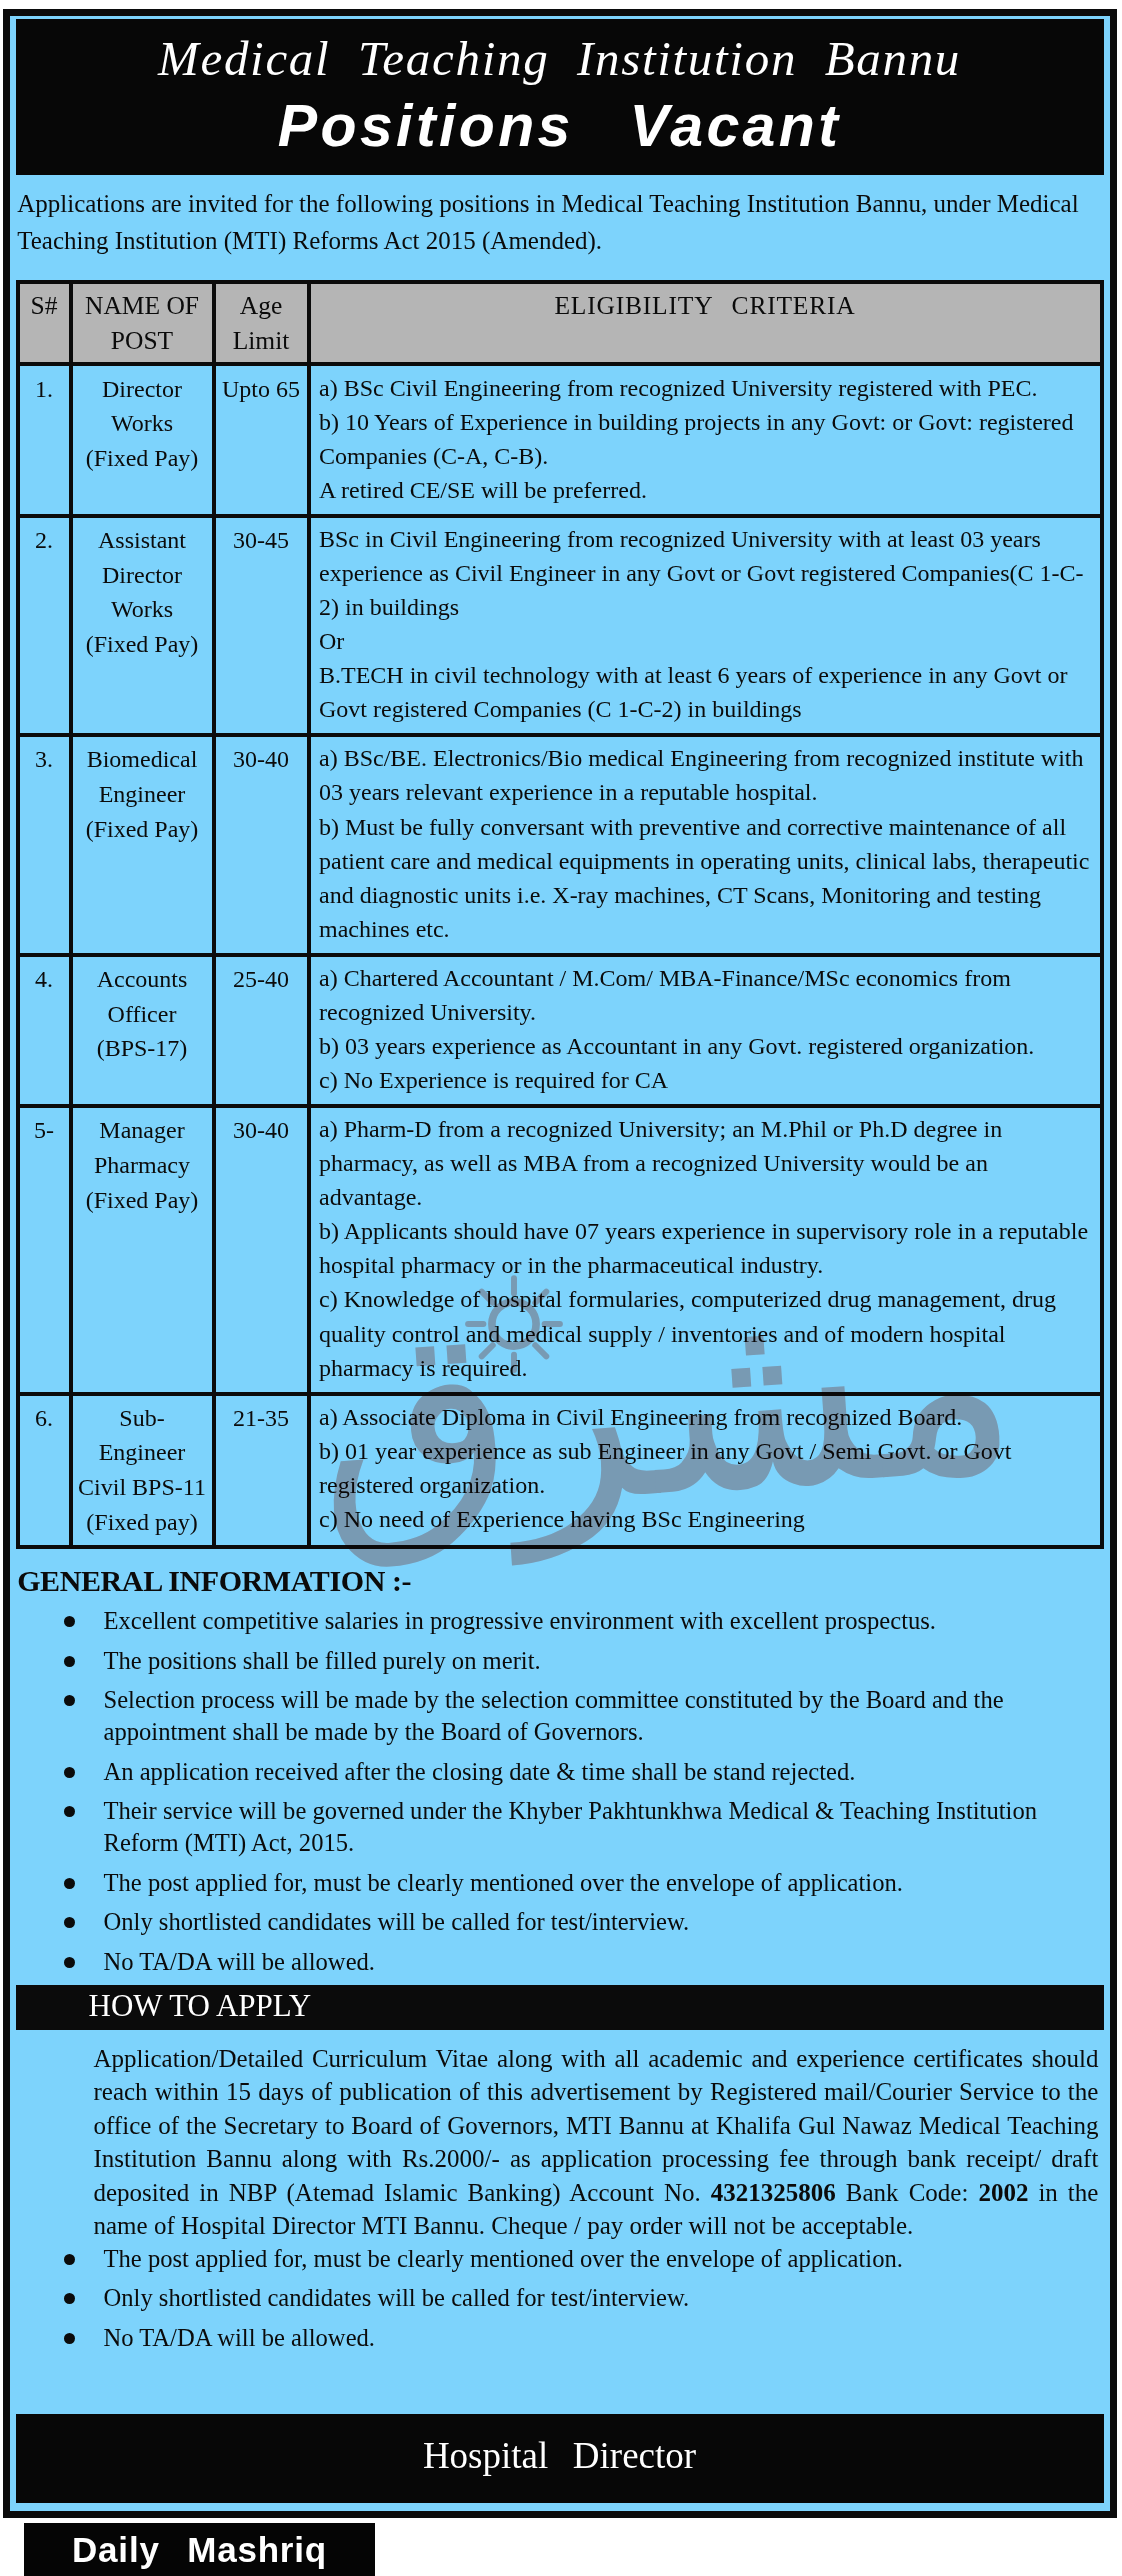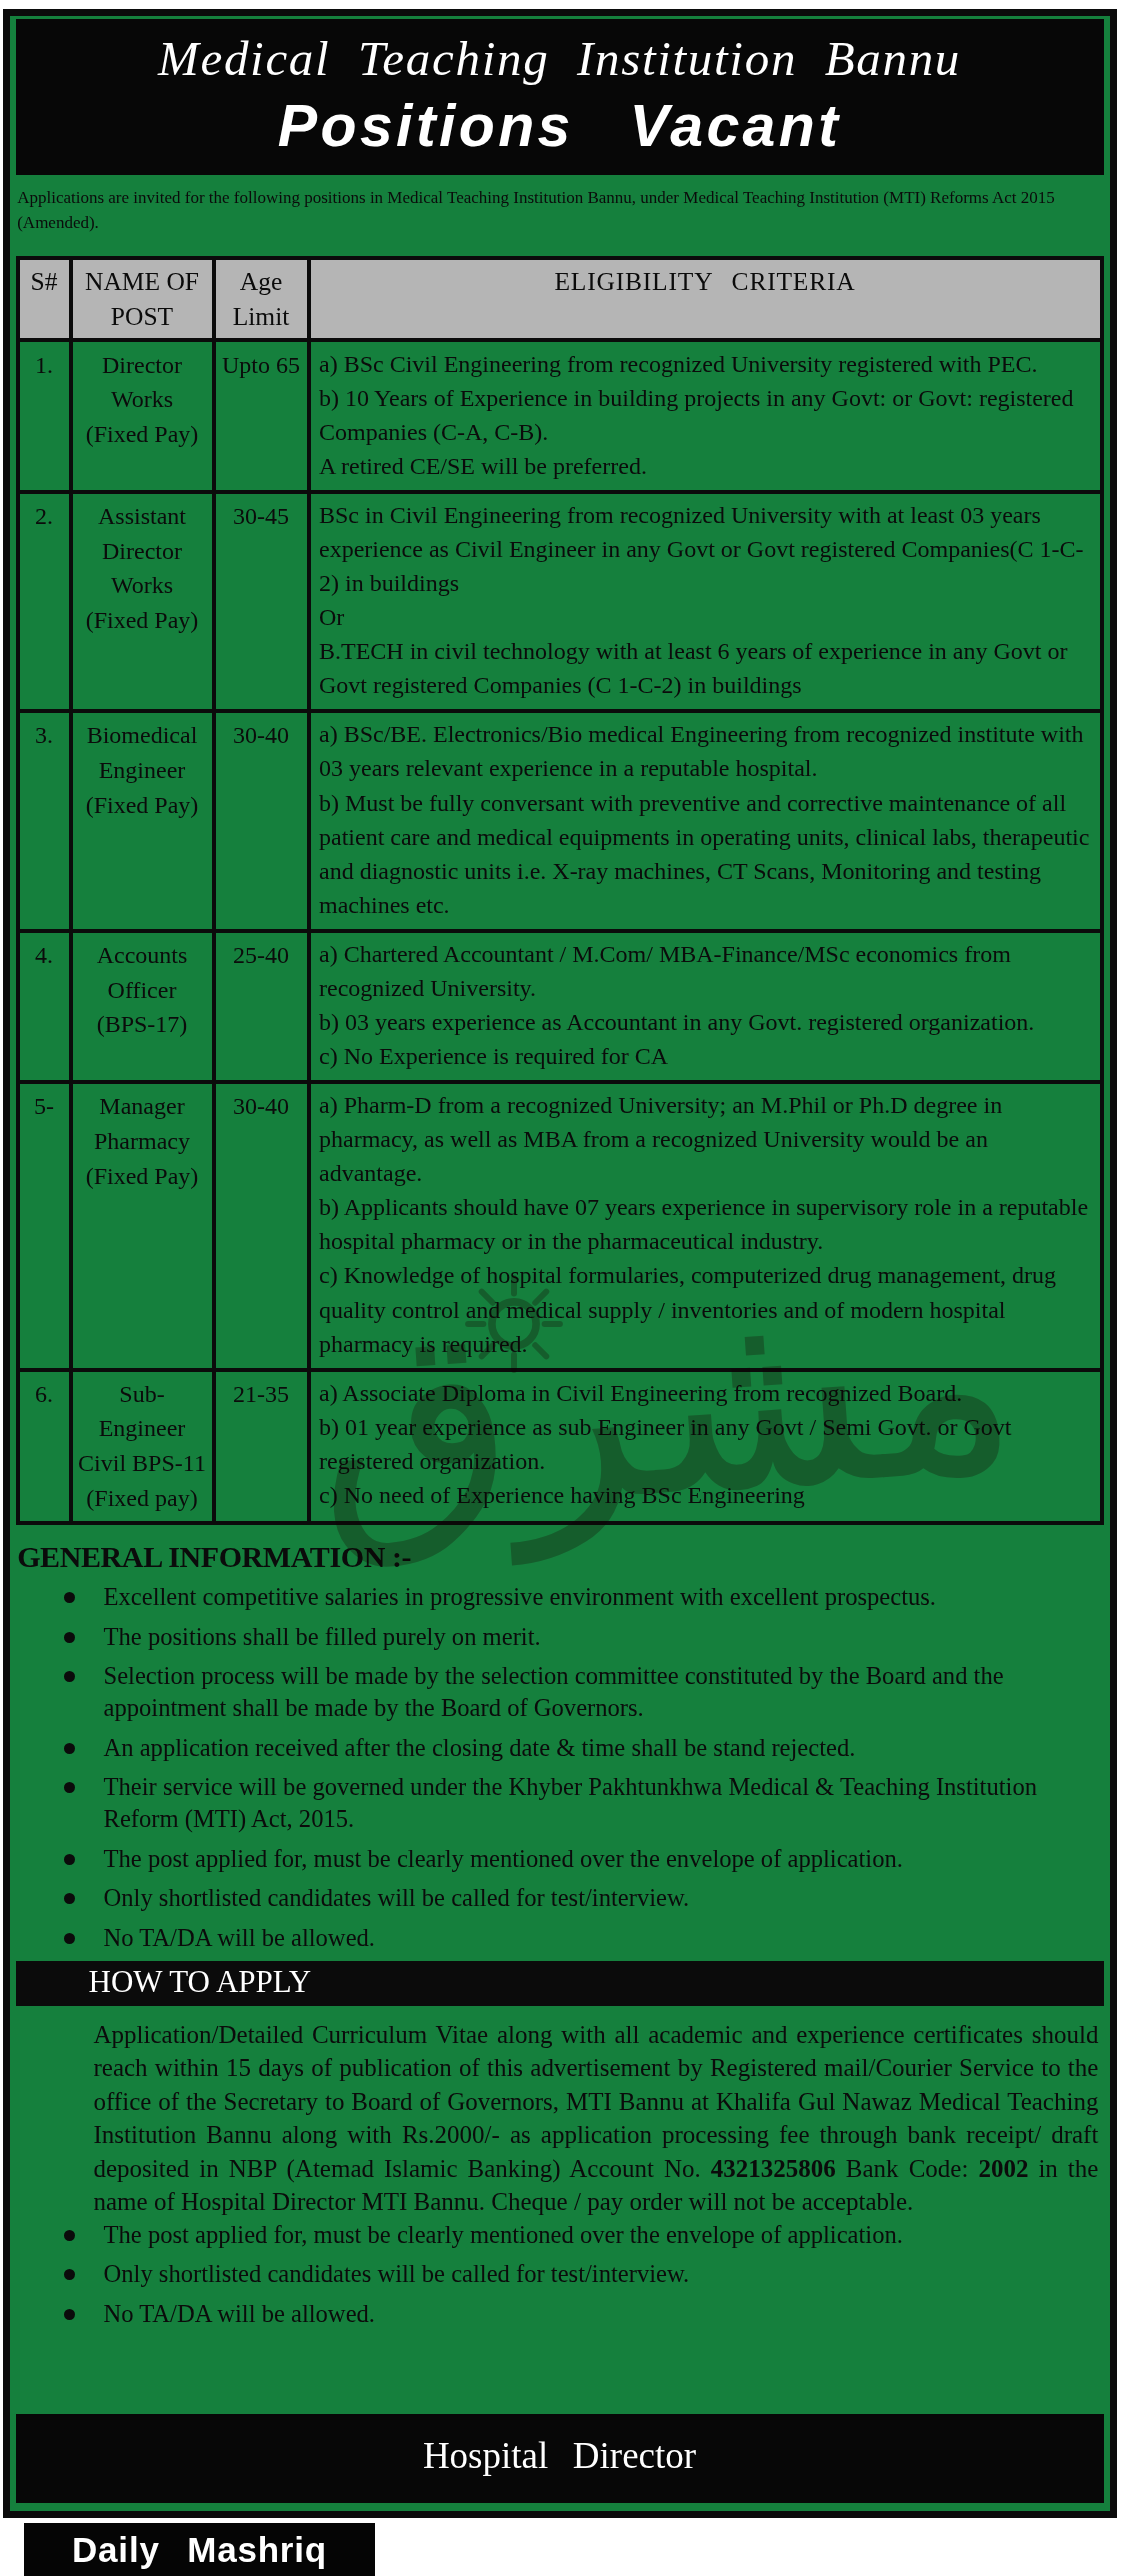--- a/index.html
+++ b/index.html
@@ -16,7 +16,7 @@
   }
   .ad-frame{
     position:absolute;left:2.5px;top:8.5px;width:1114px;height:2509px;
-    border:7.6px solid var(--ink);background:#15803d;
+    border:7.6px solid var(--ink);background:#7dd3fc;
     padding:3.4px 6px 7.6px 6px;
     display:flex;flex-direction:column;
   }

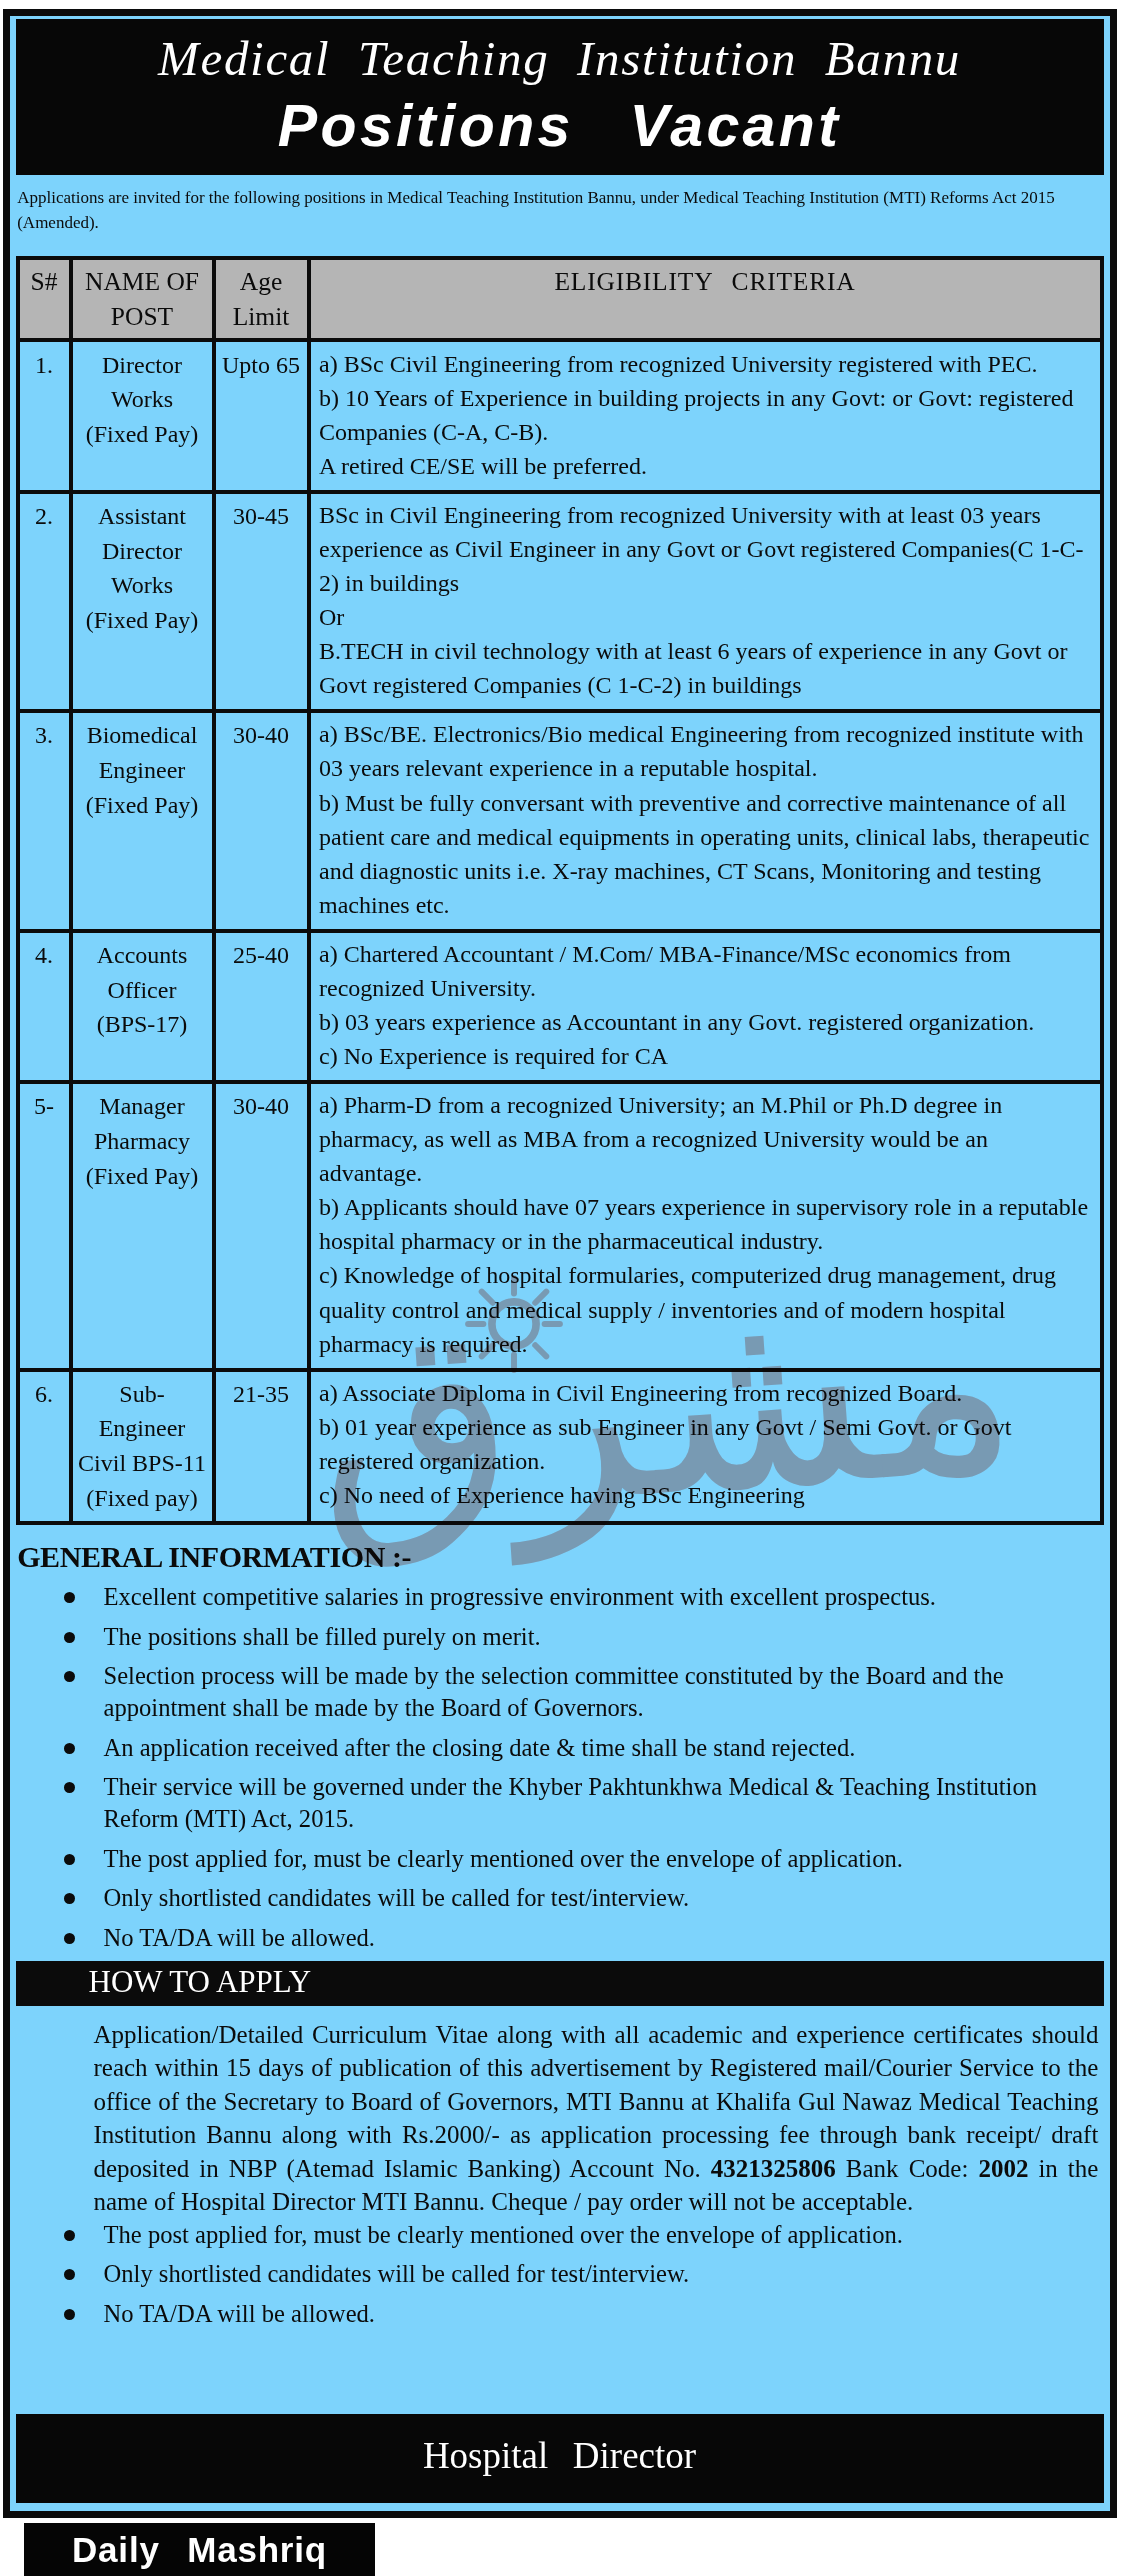--- a/index.html
+++ b/index.html
@@ -32,7 +32,7 @@
     margin-top:8.5px;letter-spacing:3.4px;word-spacing:36px;
   }
   
-  .intro{font-size:17px;line-height:1.5;margin:10.2px 3.4px 0 1.7px;}
+  .intro{font-size:25px;line-height:1.5;margin:10.2px 3.4px 0 1.7px;}
   
   table.positions{border-collapse:collapse;width:100%;margin-top:20.4px;}
   table.positions th,table.positions td{border:4.2px solid var(--ink);vertical-align:top;}

